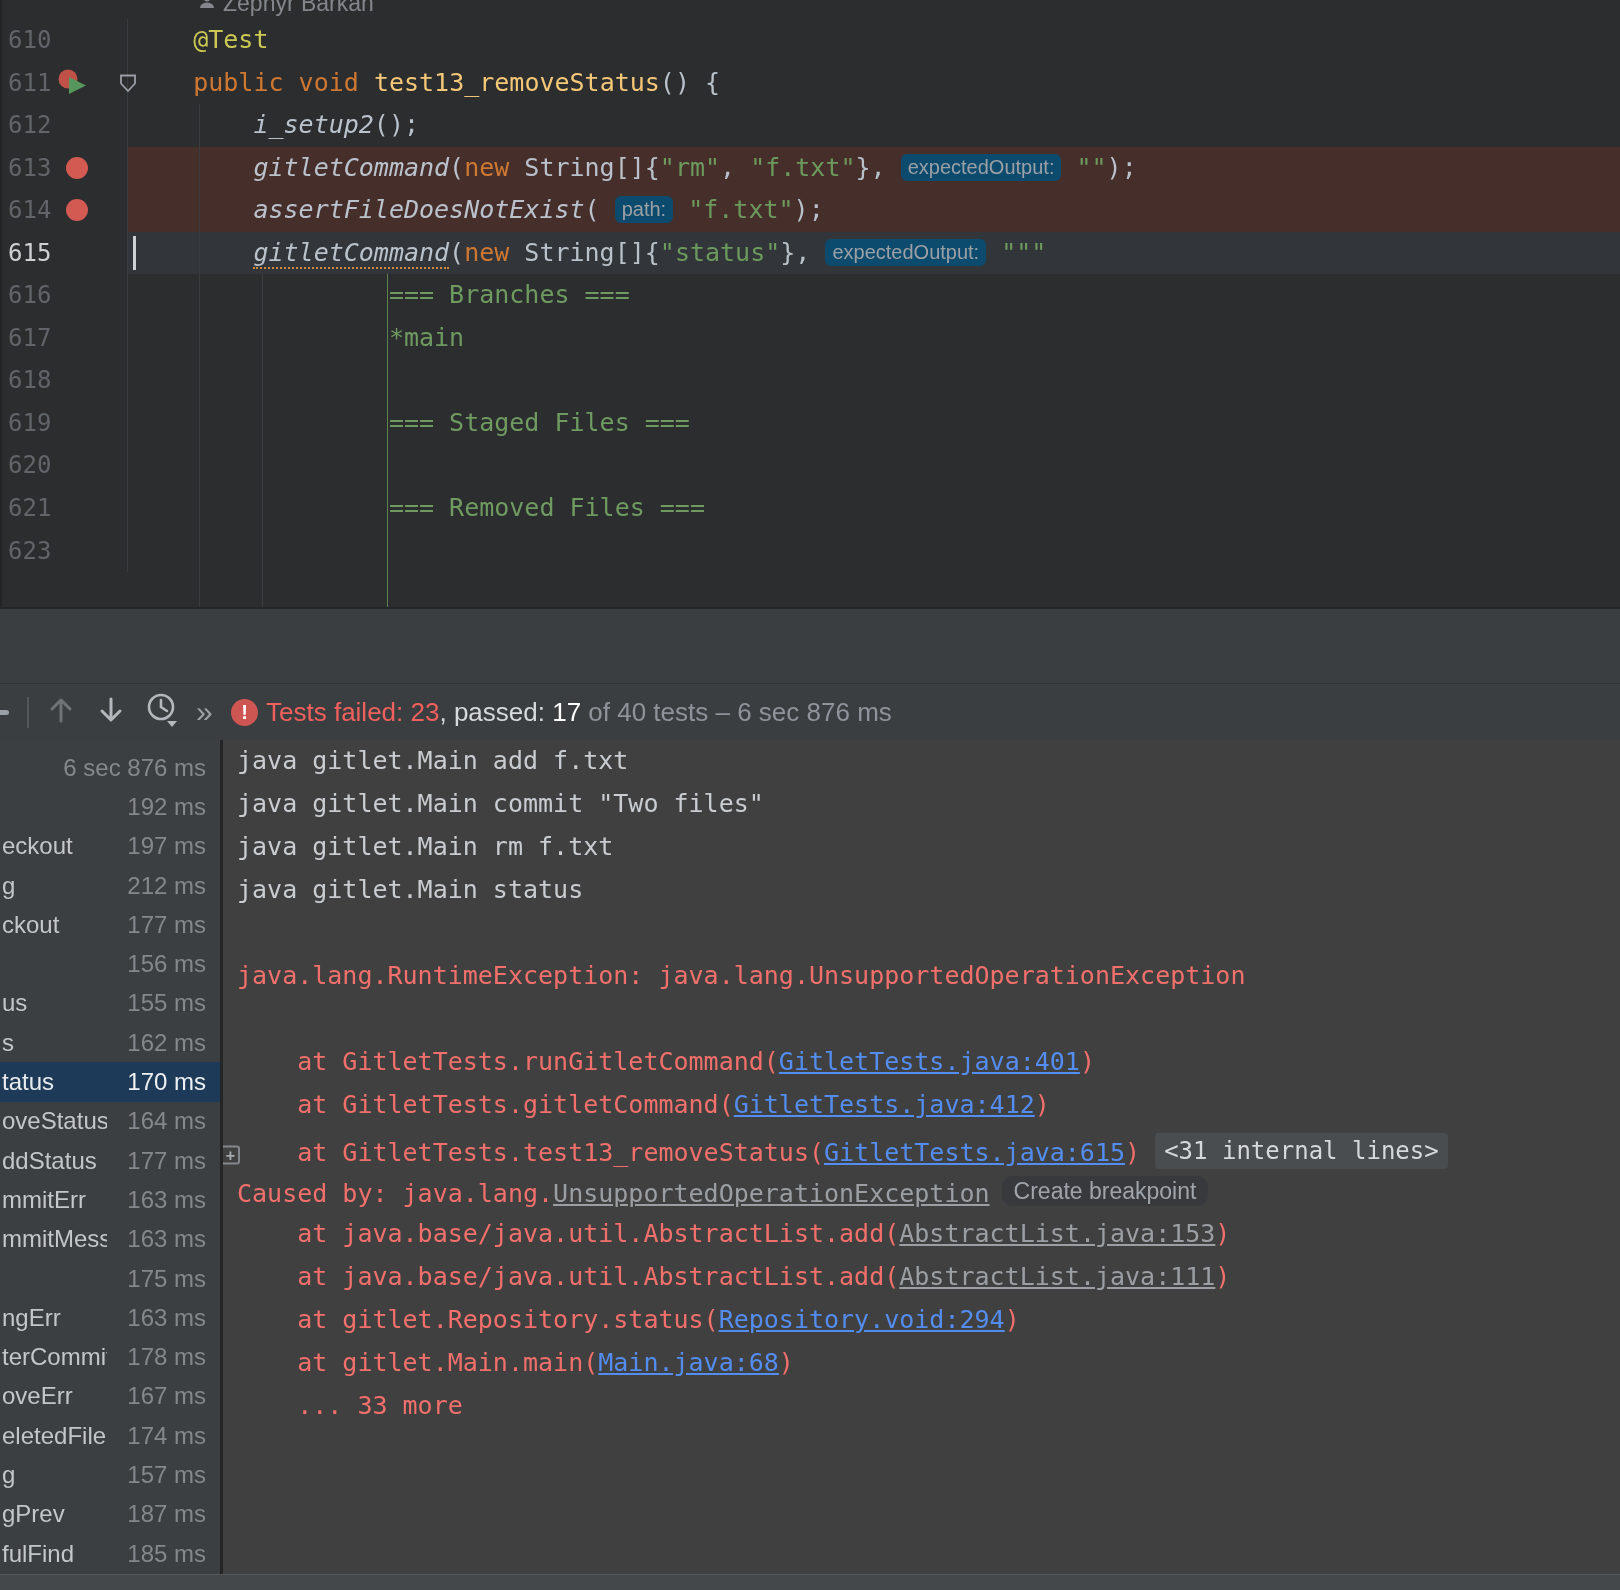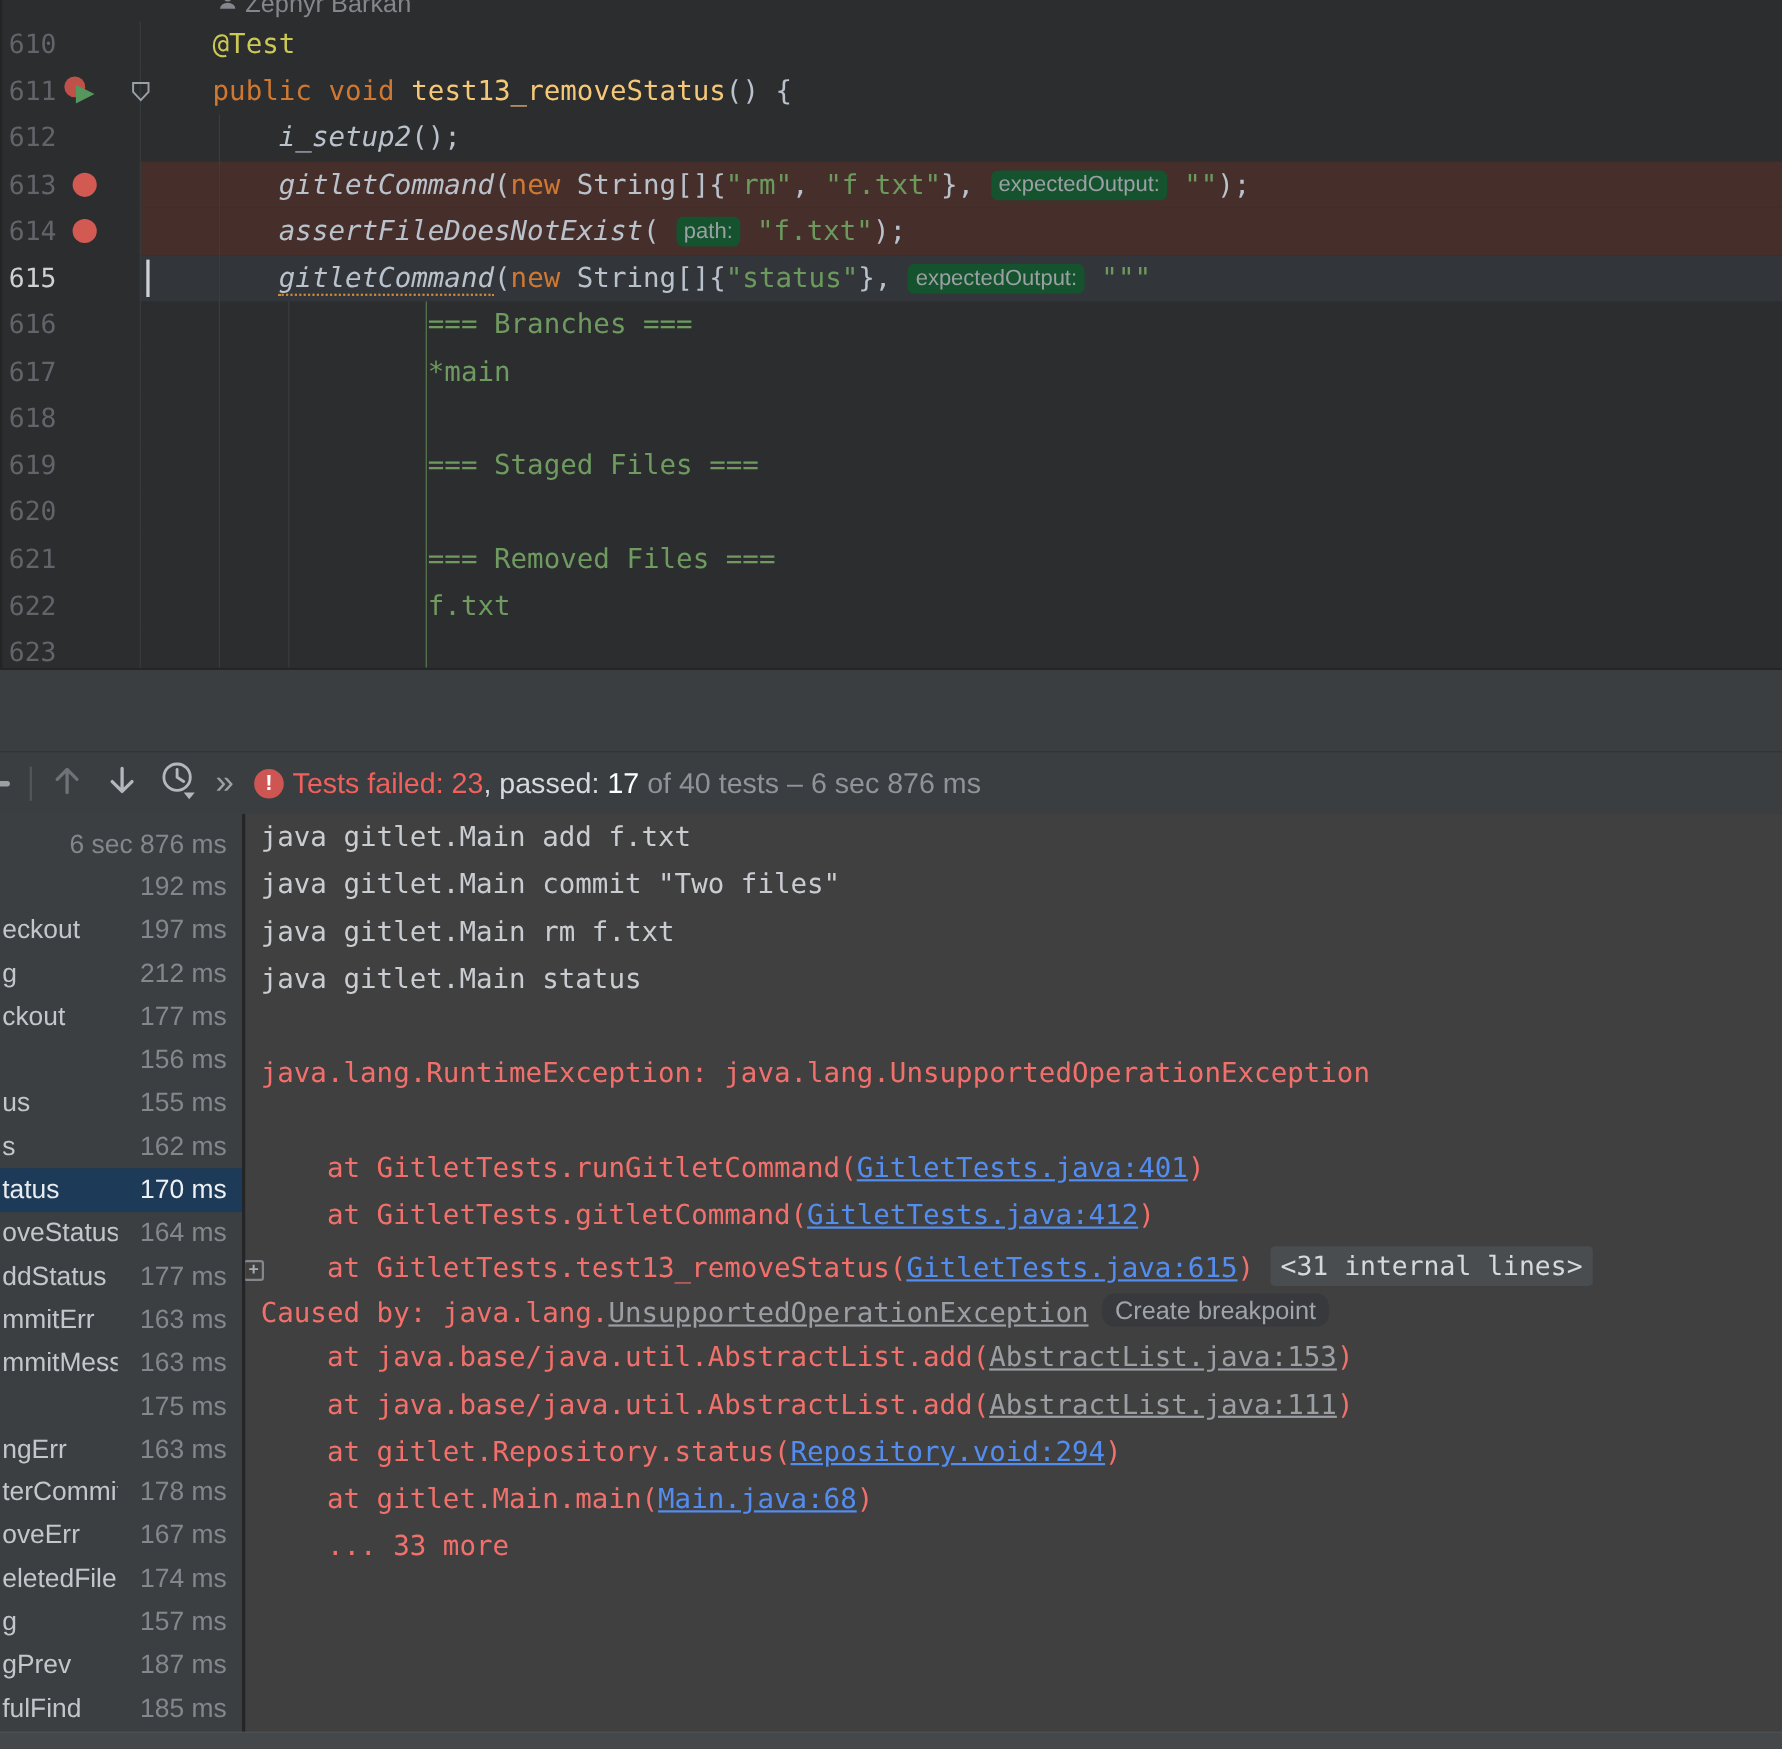--- a/index.html
+++ b/index.html
@@ -35,7 +35,7 @@
   .tk-str{color:#6c9a5d}
   .tk-txt{color:#6f9a60}
   .tk-hint{display:inline-block;font:20px/27px "Liberation Sans",sans-serif;color:#9ba0a5;
-           background:#14532d;border-radius:6px;padding:0 7px;vertical-align:2px;}
+           background:#0c4a6e;border-radius:6px;padding:0 7px;vertical-align:2px;}
 
   
   .band{height:76px;background:#3b3e41;border-top:2px solid #232527;}

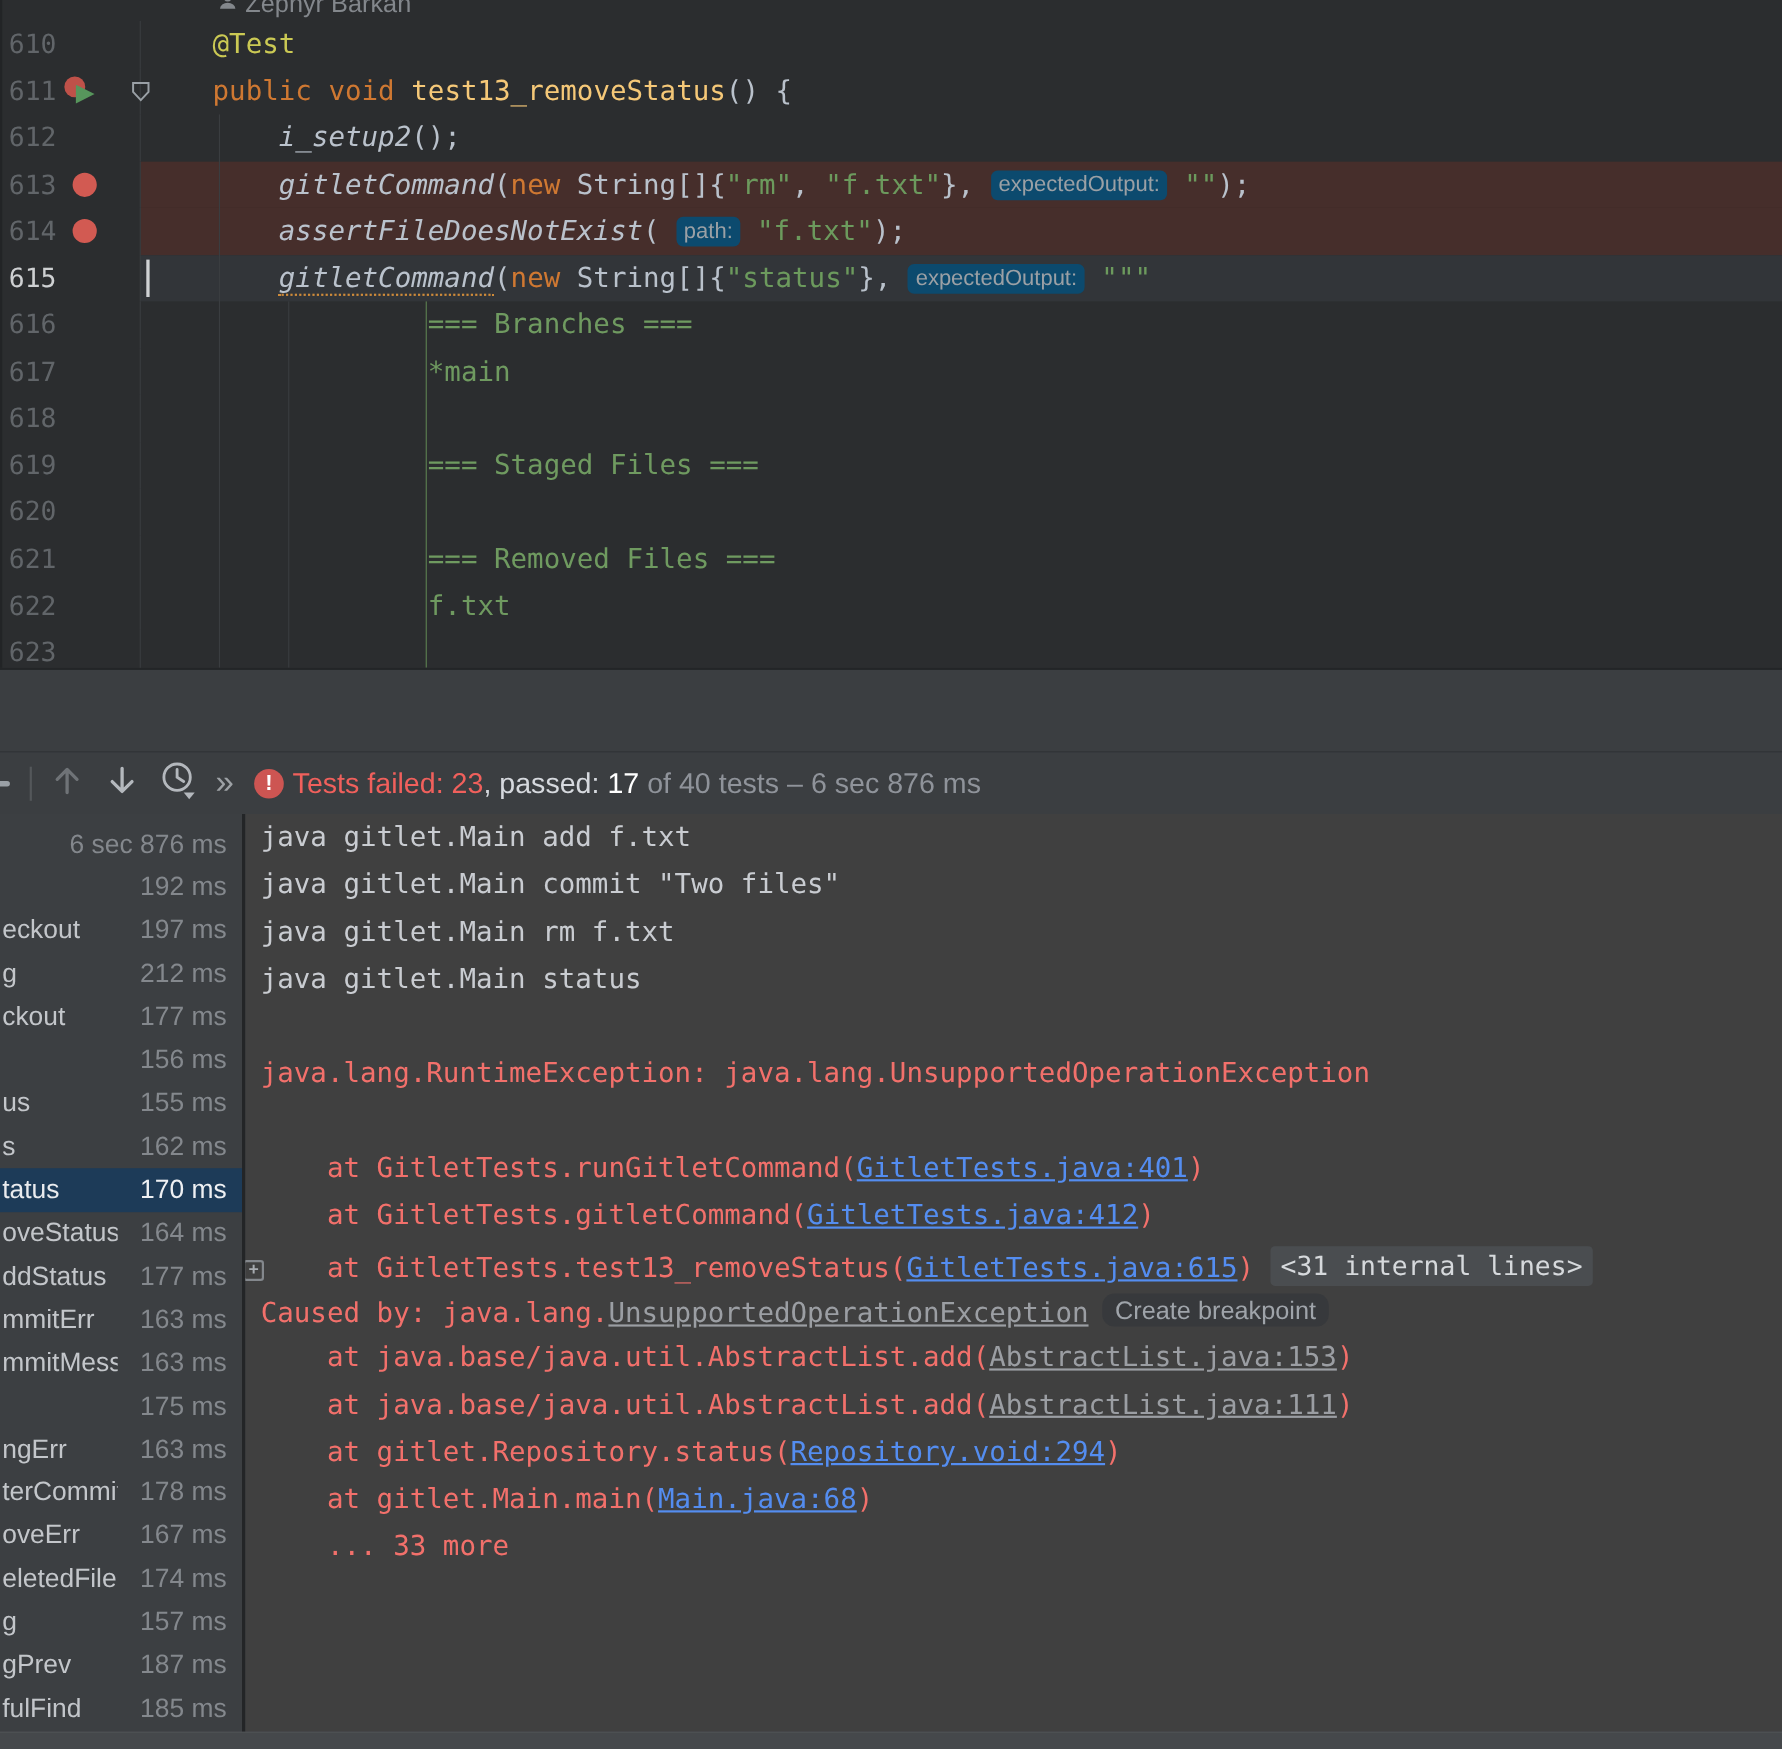--- a/index.html
+++ b/index.html
@@ -182,12 +182,6 @@
         </div>
         <div class="ed-line">
           <span class="gutter">
-            <span class="lnum">622</span>
-          </span>
-          <span class="code"><span class="tk-pln">                 </span><span class="tk-txt">f.txt</span></span>
-        </div>
-        <div class="ed-line">
-          <span class="gutter">
             <span class="lnum">623</span>
           </span>
           <span class="code"></span>

